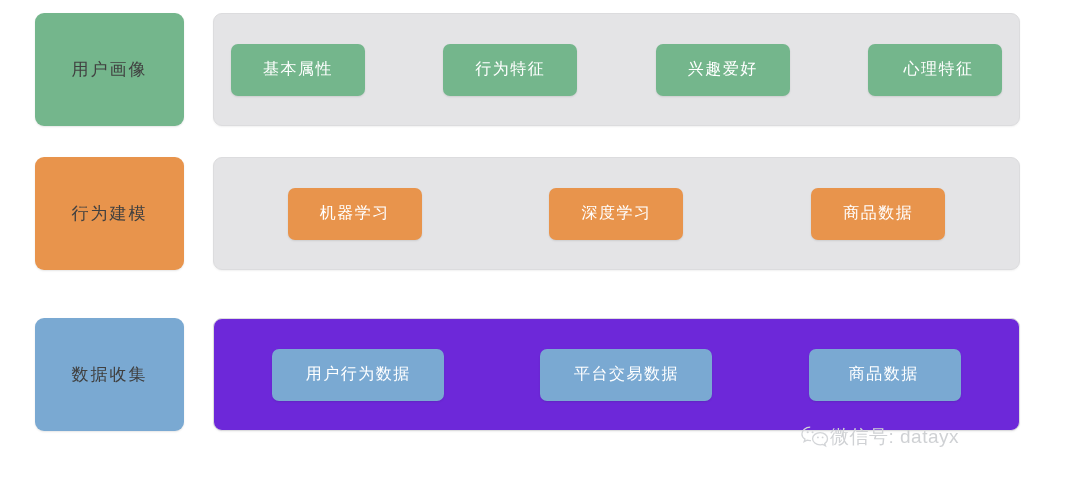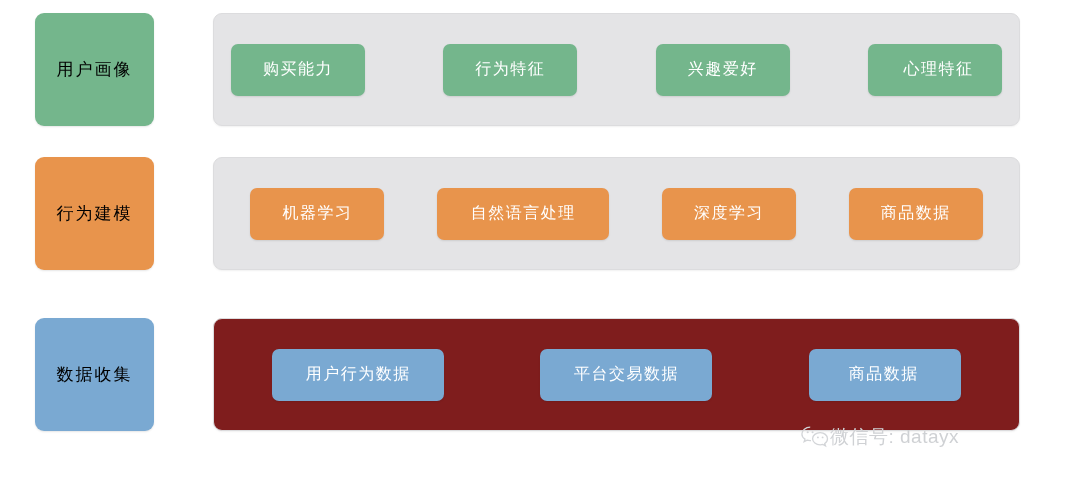--- a/index.html
+++ b/index.html
@@ -34,13 +34,13 @@
   .category-box {
     position: absolute;
     left: 35px;
-    width: 119px;
+    width: 149px;
     height: 113px;
     border-radius: 9px;
     display: flex;
     align-items: center;
     justify-content: center;
-    color: #000000;
+    color: #404040;
     font-size: 17px;
     letter-spacing: 2px;
     box-sizing: border-box;

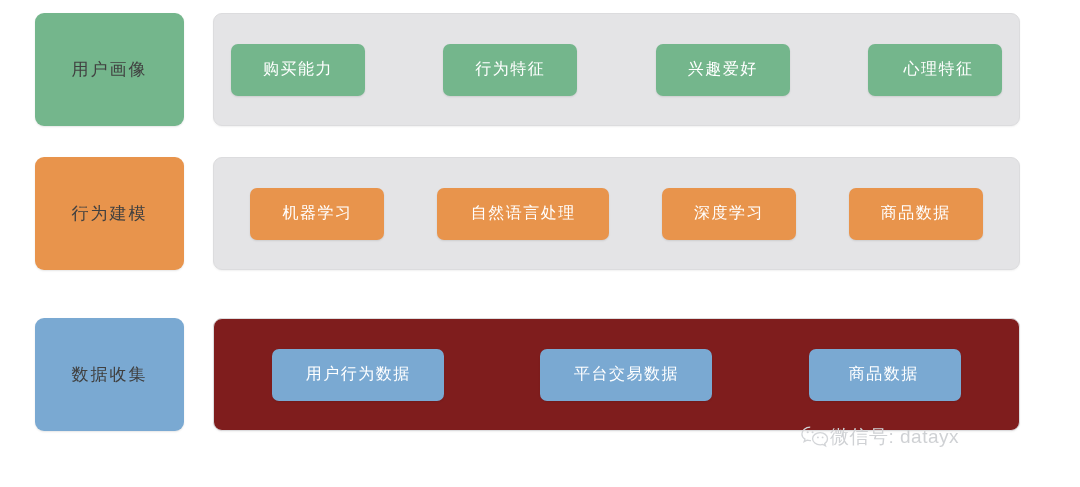--- a/index.html
+++ b/index.html
@@ -103,7 +103,7 @@
   <div class="layer-row row-0">
     <div class="category-box" style="background: rgb(116, 182, 140);">用户画像</div>
     <div class="items-panel spread-even" style="background: rgb(228, 228, 230); border-color: rgb(220, 220, 222);">
-      <div class="tag w-sm" style="background: rgb(116, 182, 140);">购买能力</div>
+      <div class="tag w-sm" style="background: rgb(116, 182, 140);">基本属性</div>
       <div class="tag w-sm" style="background: rgb(116, 182, 140);">行为特征</div>
       <div class="tag w-sm" style="background: rgb(116, 182, 140);">兴趣爱好</div>
       <div class="tag w-sm" style="background: rgb(116, 182, 140); padding-left: 29px;">心理特征</div>

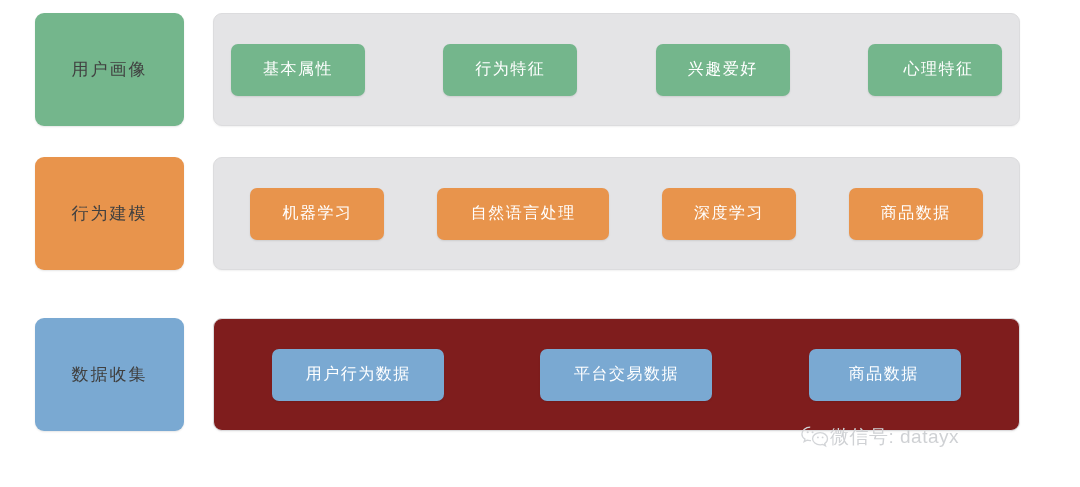--- a/index.html
+++ b/index.html
@@ -114,7 +114,6 @@
     <div class="category-box" style="background: rgb(232, 148, 76);">行为建模</div>
     <div class="items-panel spread-around" style="background: rgb(228, 228, 230); border-color: rgb(220, 220, 222);">
       <div class="tag w-sm" style="background: rgb(232, 148, 76);">机器学习</div>
-      <div class="tag w-lg" style="background: rgb(232, 148, 76);">自然语言处理</div>
       <div class="tag w-sm" style="background: rgb(232, 148, 76);">深度学习</div>
       <div class="tag w-sm" style="background: rgb(232, 148, 76);">商品数据</div>
     </div>

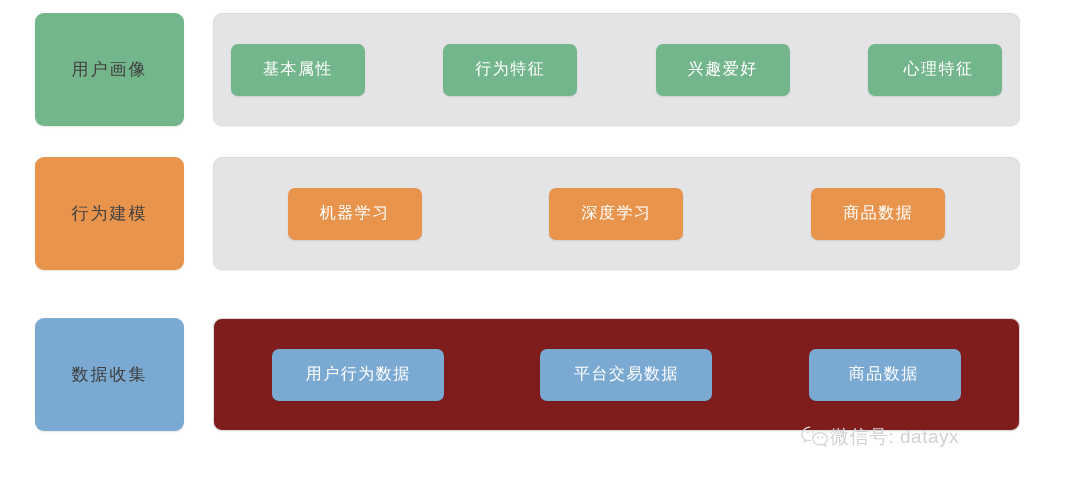--- a/index.html
+++ b/index.html
@@ -121,7 +121,7 @@
 
   <div class="layer-row row-2">
     <div class="category-box" style="background: rgb(122, 169, 210);">数据收集</div>
-    <div class="items-panel spread-around" style="background: #7f1d1d; border-color: rgb(220, 220, 222);">
+    <div class="items-panel spread-around" style="background: #6d28d9; border-color: rgb(220, 220, 222);">
       <div class="tag w-lg" style="background: rgb(122, 169, 210);">用户行为数据</div>
       <div class="tag w-lg" style="background: rgb(122, 169, 210);">平台交易数据</div>
       <div class="tag w-md" style="background: rgb(122, 169, 210); padding-left: 20px;">商品数据</div>

